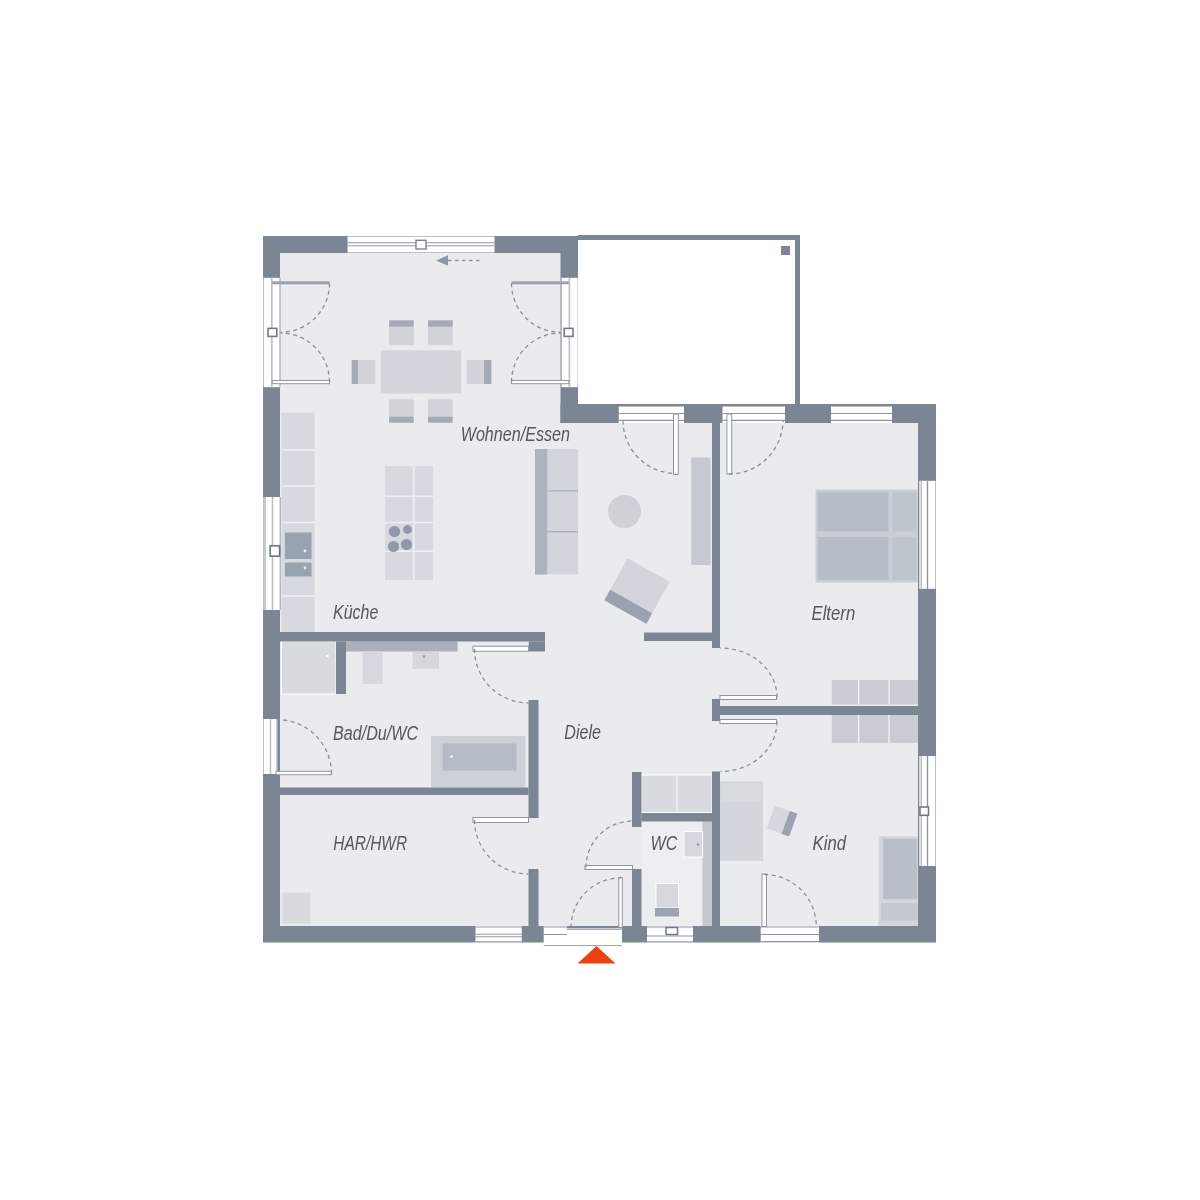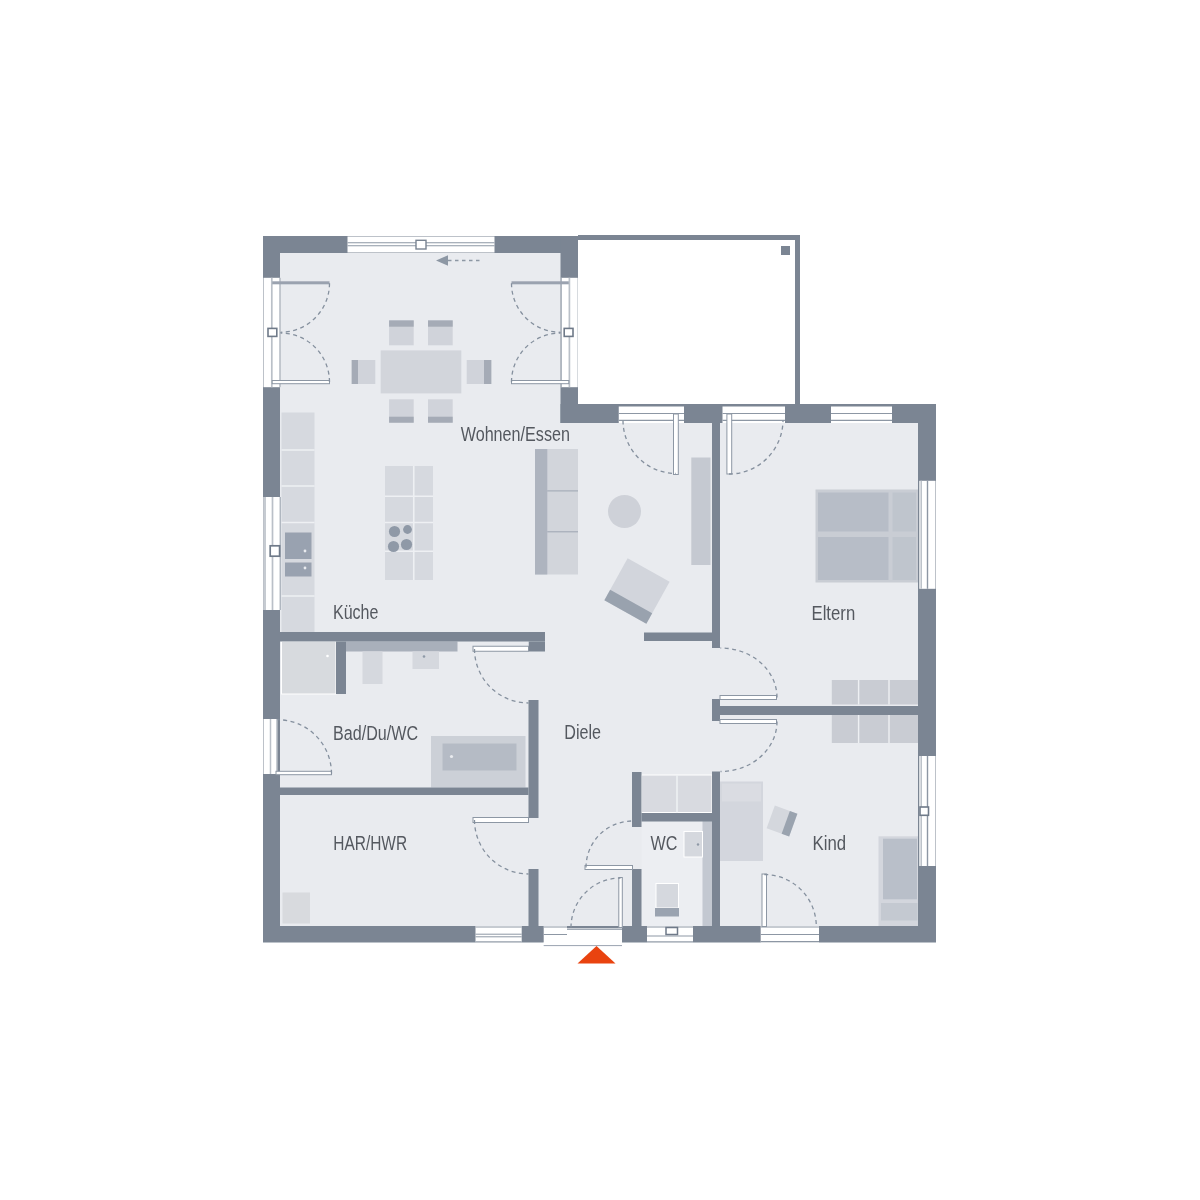--- a/index.html
+++ b/index.html
@@ -3,7 +3,7 @@
 <meta charset="utf-8">
 <style>
   html,body{margin:0;padding:0;background:#ffffff;}
-  #stage{width:1200px;height:1200px;position:relative;background:#ffffff;}
+  #stage{width:1200px;height:1200px;position:relative;background:#ffffff;font-style:italic;}
   text{font-family:"Liberation Sans",sans-serif;fill:#54585f;}
 </style>
 </head>

